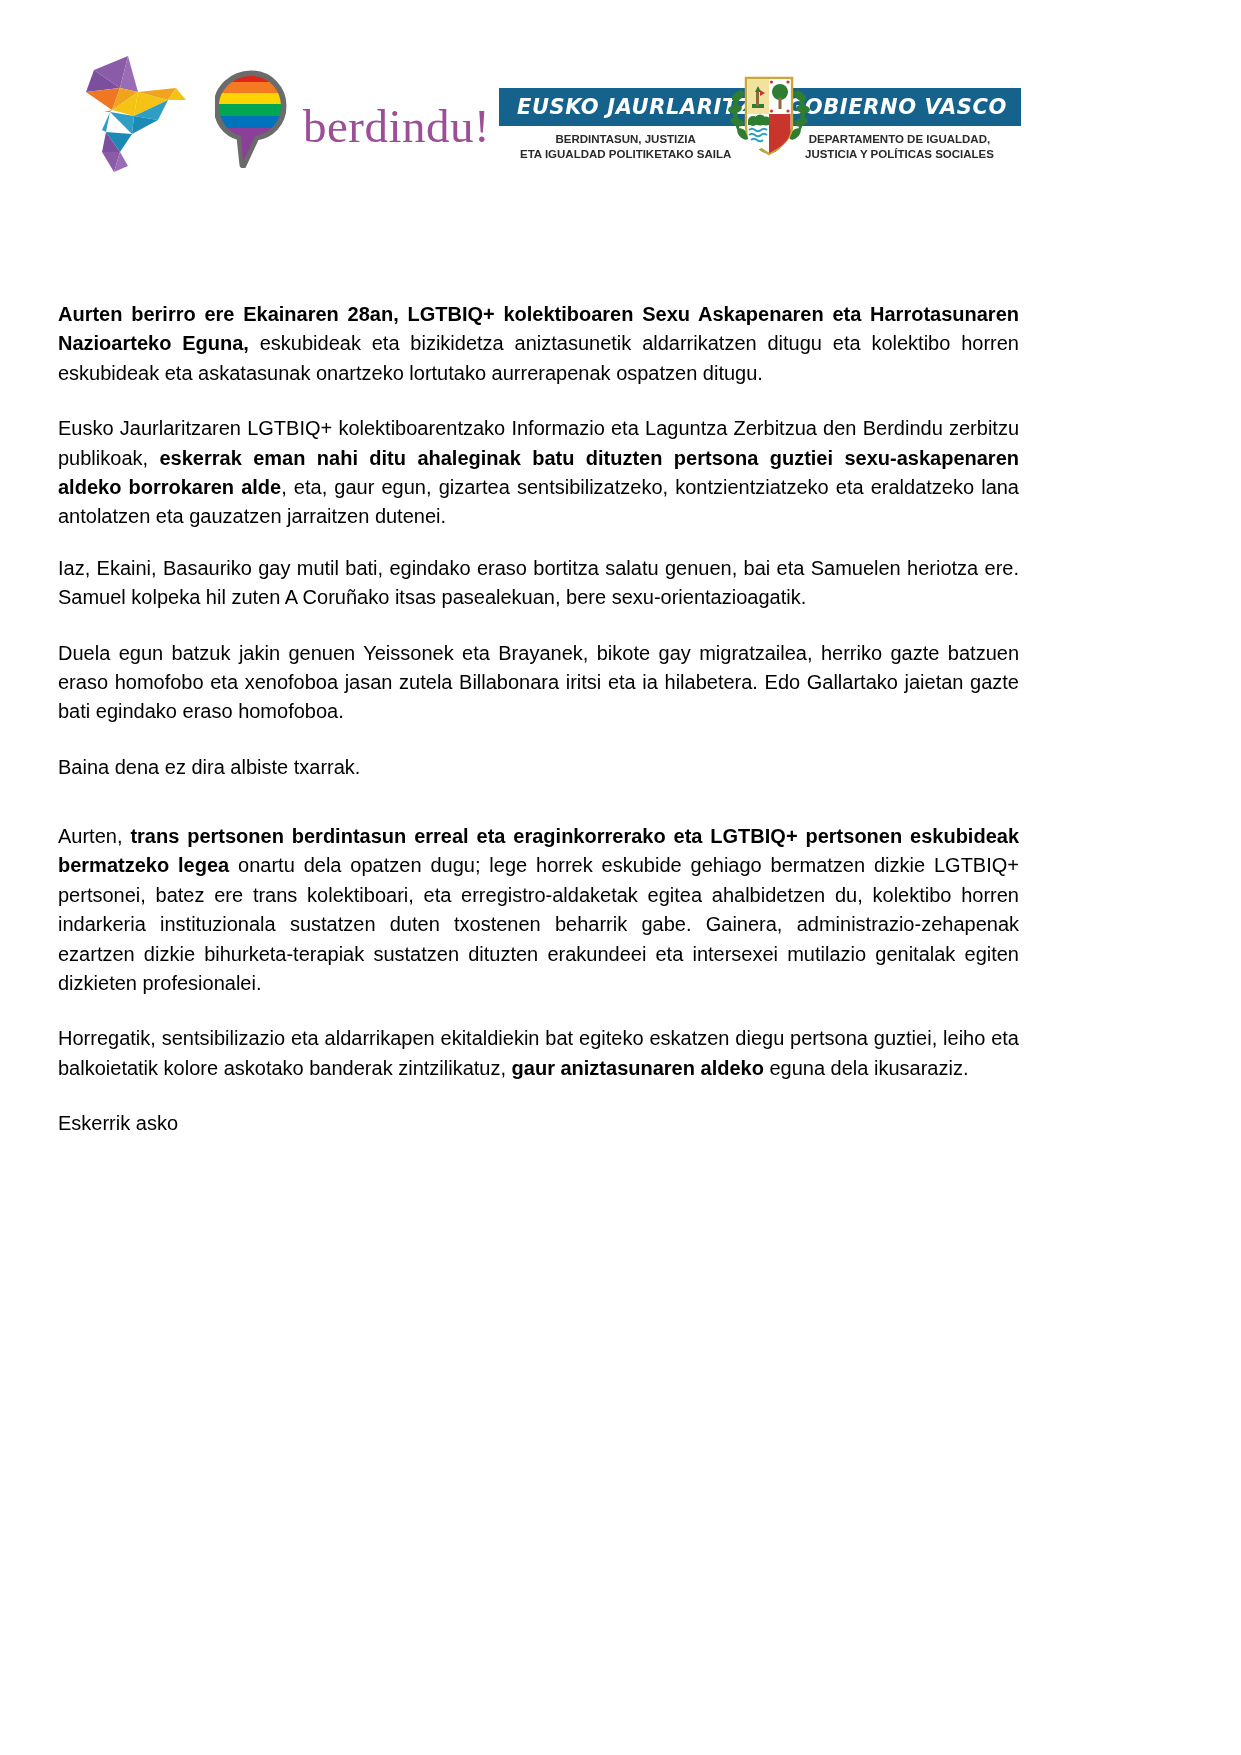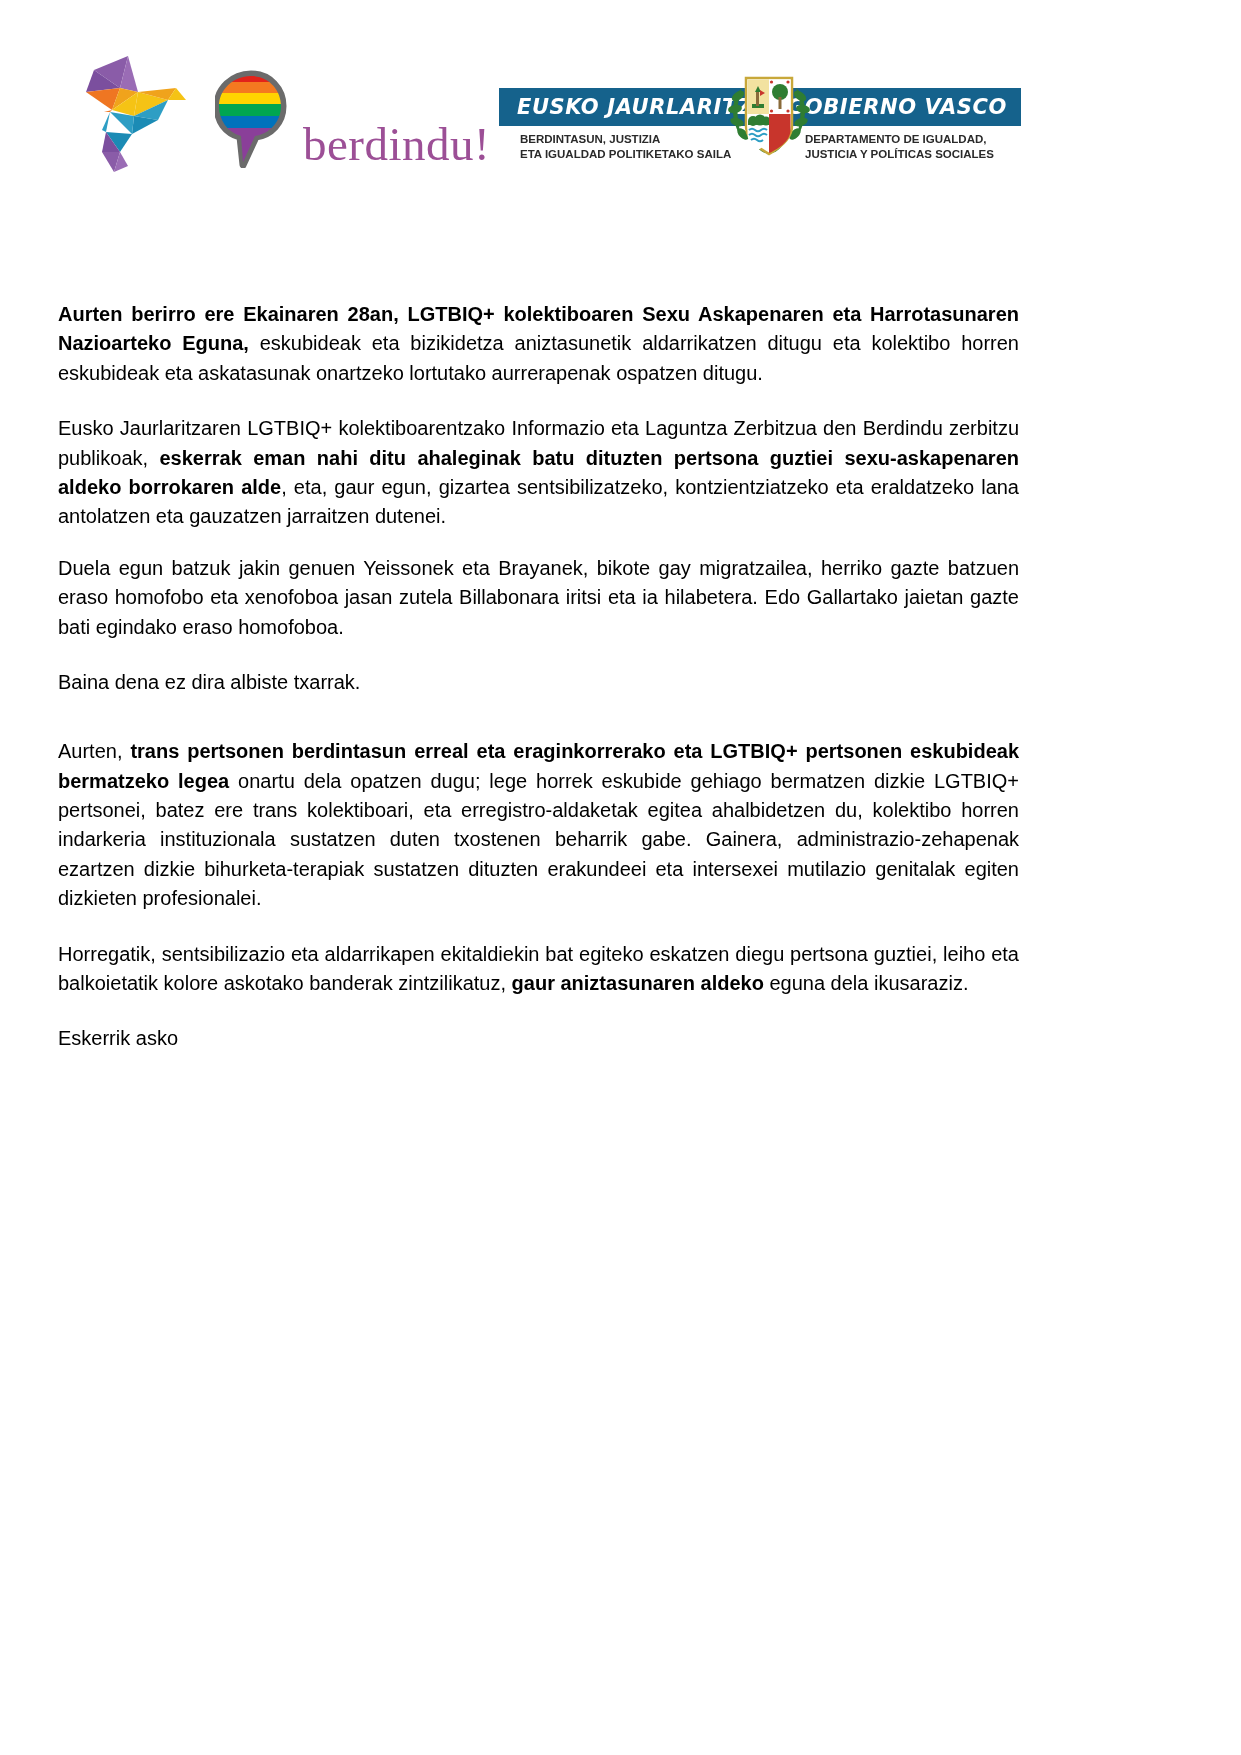--- a/index.html
+++ b/index.html
@@ -53,7 +53,7 @@
     color: #9c4f96;
     line-height: 1;
     margin-left: 16px;
-    margin-bottom: 0;
+    margin-bottom: 18px;
     letter-spacing: 0.5px;
   }
 

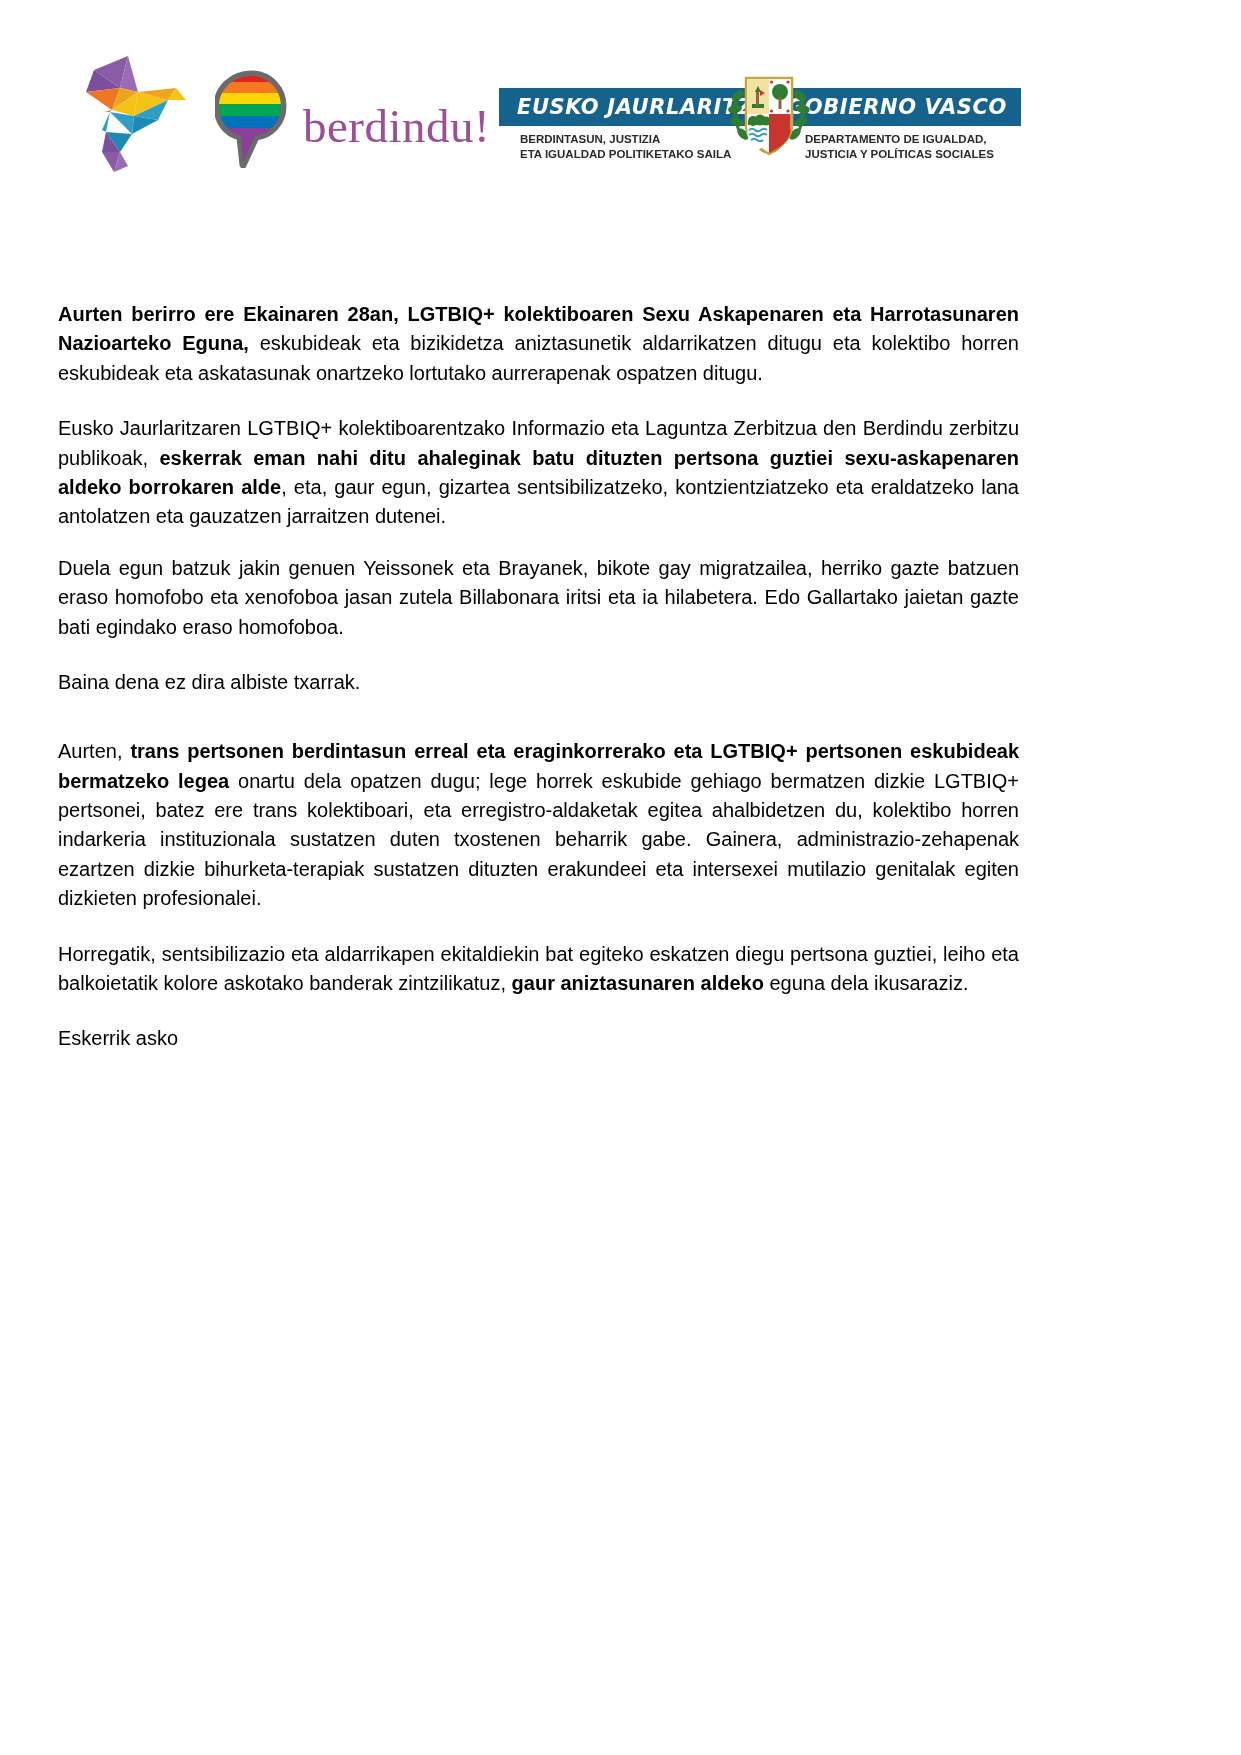--- a/index.html
+++ b/index.html
@@ -111,6 +111,7 @@
     font-weight: bold;
     line-height: 1.28;
     color: #2a2a2a;
+    text-align: center;
   }
   .gov-sub-eu { left: 21px; }
   .gov-sub-es { left: 306px; }

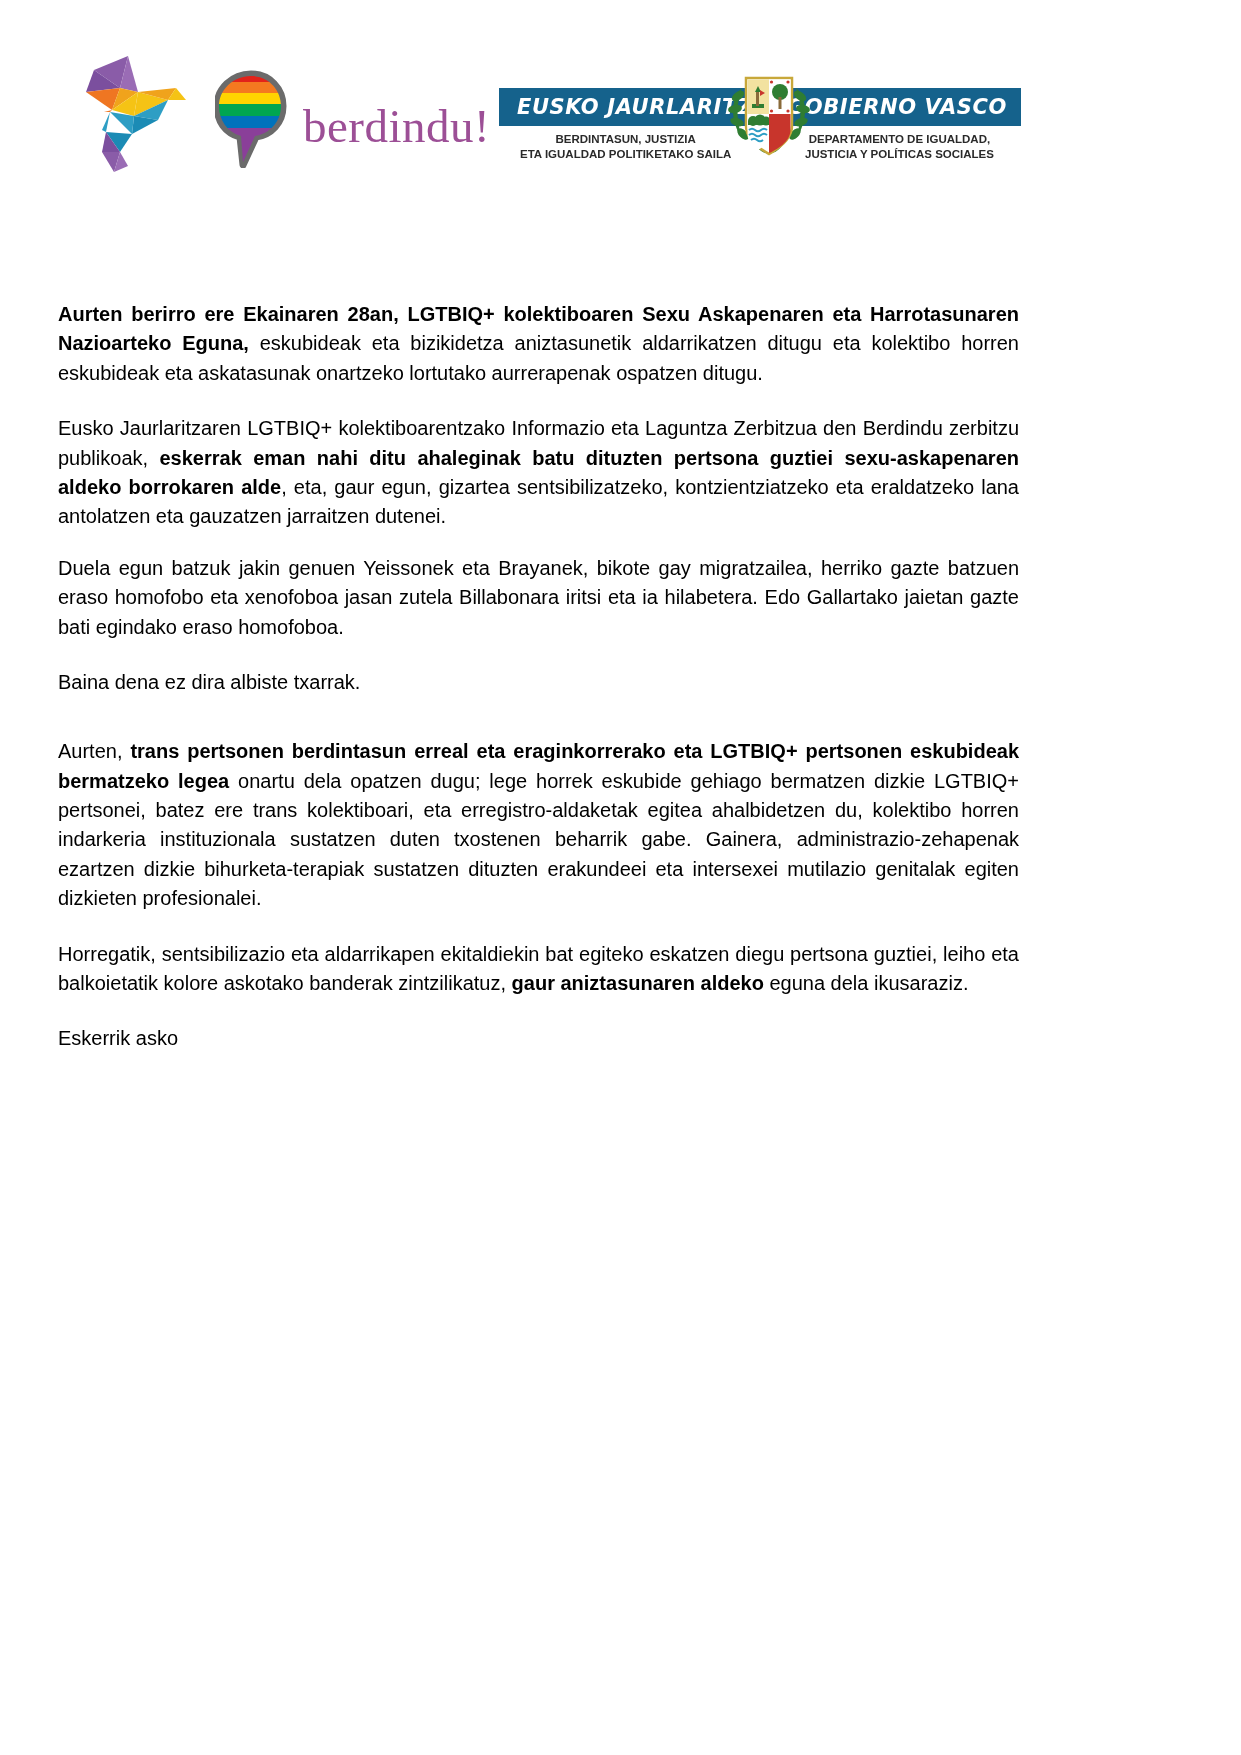--- a/index.html
+++ b/index.html
@@ -260,6 +260,7 @@
 <div class="doc-body" id="doc-body">
     <p><b>Aurten berirro ere Ekainaren 28an, LGTBIQ+ kolektiboaren Sexu Askapenaren eta Harrotasunaren Nazioarteko Eguna,</b><span> eskubideak eta bizikidetza aniztasunetik aldarrikatzen ditugu eta kolektibo horren eskubideak eta askatasunak onartzeko lortutako aurrerapenak ospatzen ditugu.</span></p>
     <p class="tight"><span>Eusko Jaurlaritzaren LGTBIQ+ kolektiboarentzako Informazio eta Laguntza Zerbitzua den Berdindu zerbitzu publikoak, </span><b>eskerrak eman nahi ditu ahaleginak batu dituzten pertsona guztiei sexu-askapenaren aldeko borrokaren alde</b><span>, eta, gaur egun, gizartea sentsibilizatzeko, kontzientziatzeko eta eraldatzeko lana antolatzen eta gauzatzen jarraitzen dutenei.</span></p>
+    <p><span>Iaz, Ekaini, Basauriko gay mutil bati, egindako eraso bortitza salatu genuen, bai eta Samuelen heriotza ere. Samuel kolpeka hil zuten A Coruñako itsas pasealekuan, bere sexu-orientazioagatik.</span></p>
     <p><span>Duela egun batzuk jakin genuen Yeissonek eta Brayanek, bikote gay migratzailea, herriko gazte batzuen eraso homofobo eta xenofoboa jasan zutela Billabonara iritsi eta ia hilabetera. Edo Gallartako jaietan gazte bati egindako eraso homofoboa.</span></p>
     <p class="gap-lg"><span>Baina dena ez dira albiste txarrak.</span></p>
     <p><span>Aurten, </span><b>trans pertsonen berdintasun erreal eta eraginkorrerako eta LGTBIQ+ pertsonen eskubideak bermatzeko legea</b><span> onartu dela opatzen dugu; lege horrek eskubide gehiago bermatzen dizkie LGTBIQ+ pertsonei, batez ere trans kolektiboari, eta erregistro-aldaketak egitea ahalbidetzen du, kolektibo horren indarkeria instituzionala sustatzen duten txostenen beharrik gabe. Gainera, administrazio-zehapenak ezartzen dizkie bihurketa-terapiak sustatzen dituzten erakundeei eta intersexei mutilazio genitalak egiten dizkieten profesionalei.</span></p>

